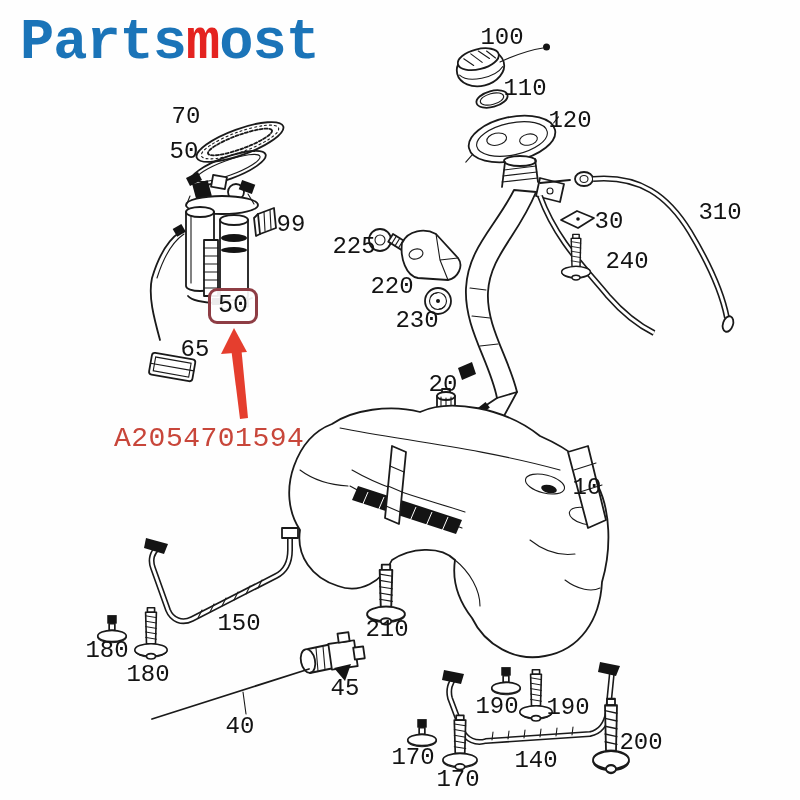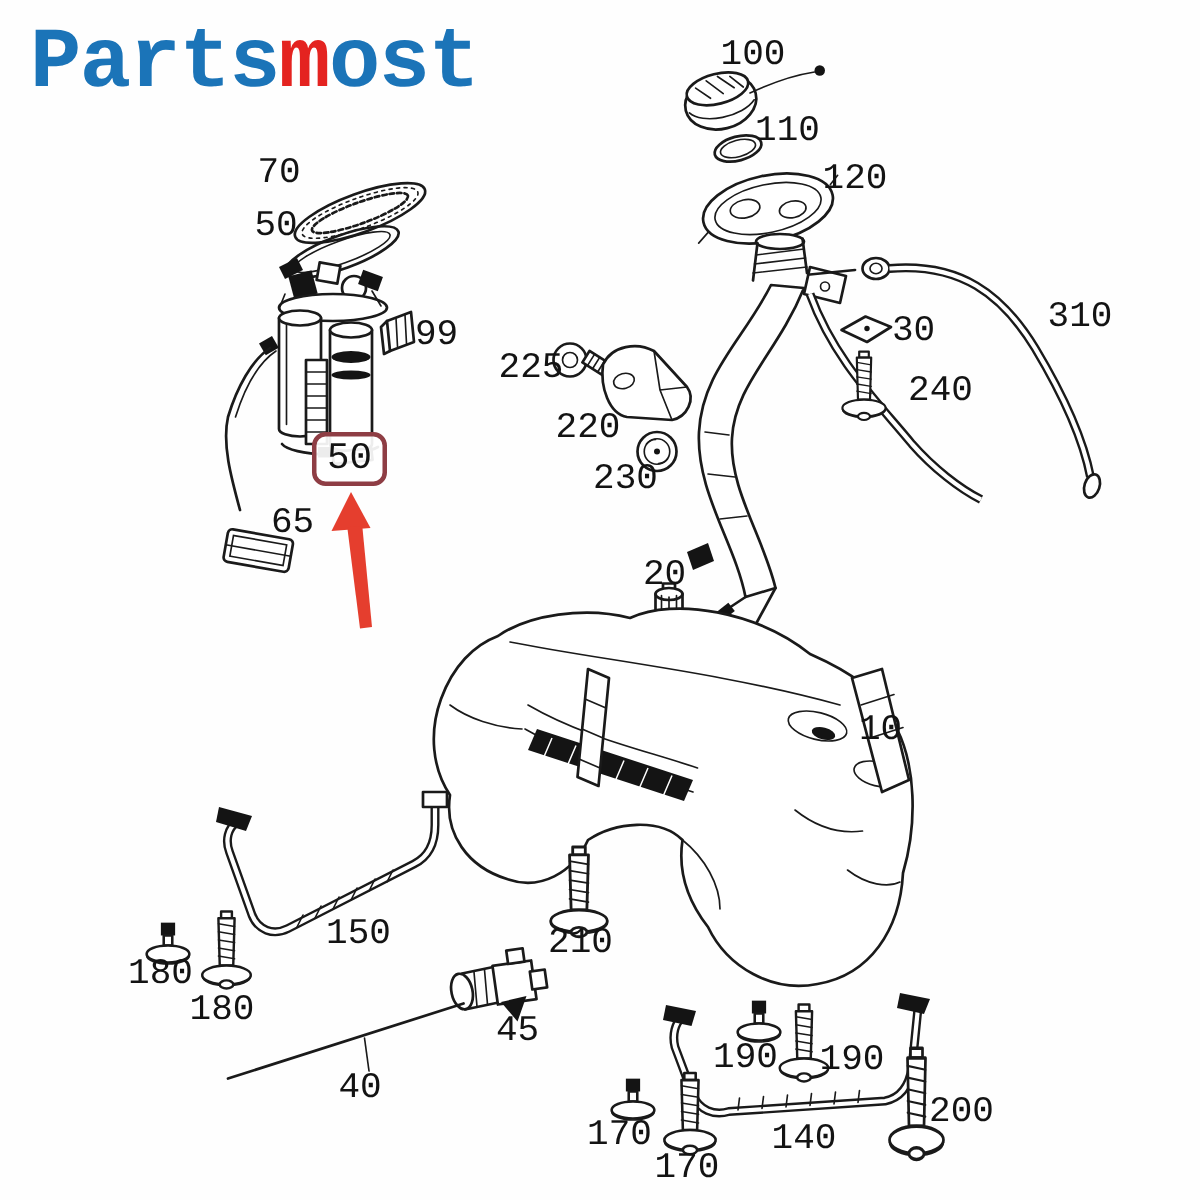--- a/index.html
+++ b/index.html
@@ -311,6 +311,7 @@
       <div class="part-label" style="left: 641px; top: 742px;">200</div>
     </div>
 
+  <div class="part-number">A2054701594</div>
 </div>
 
 </body></html>

